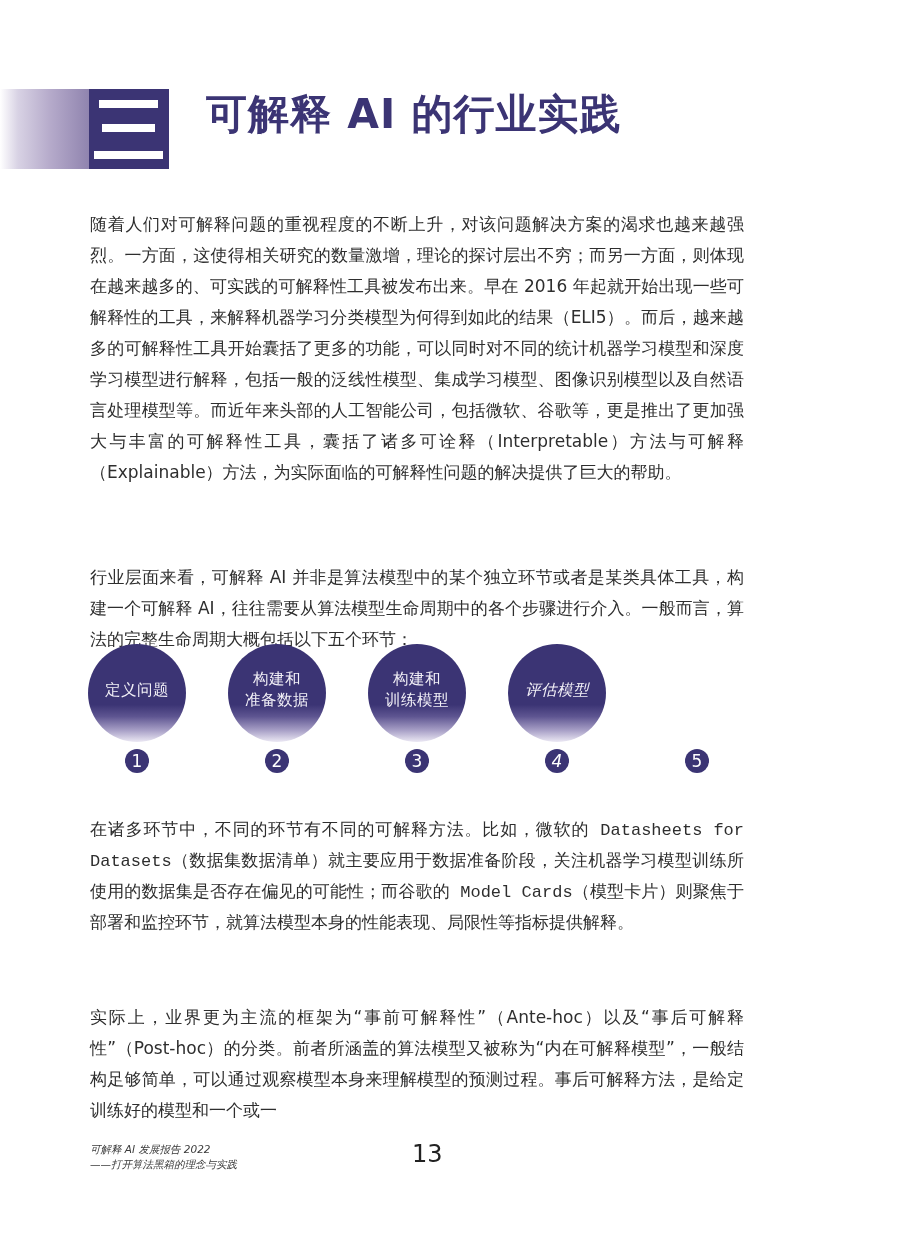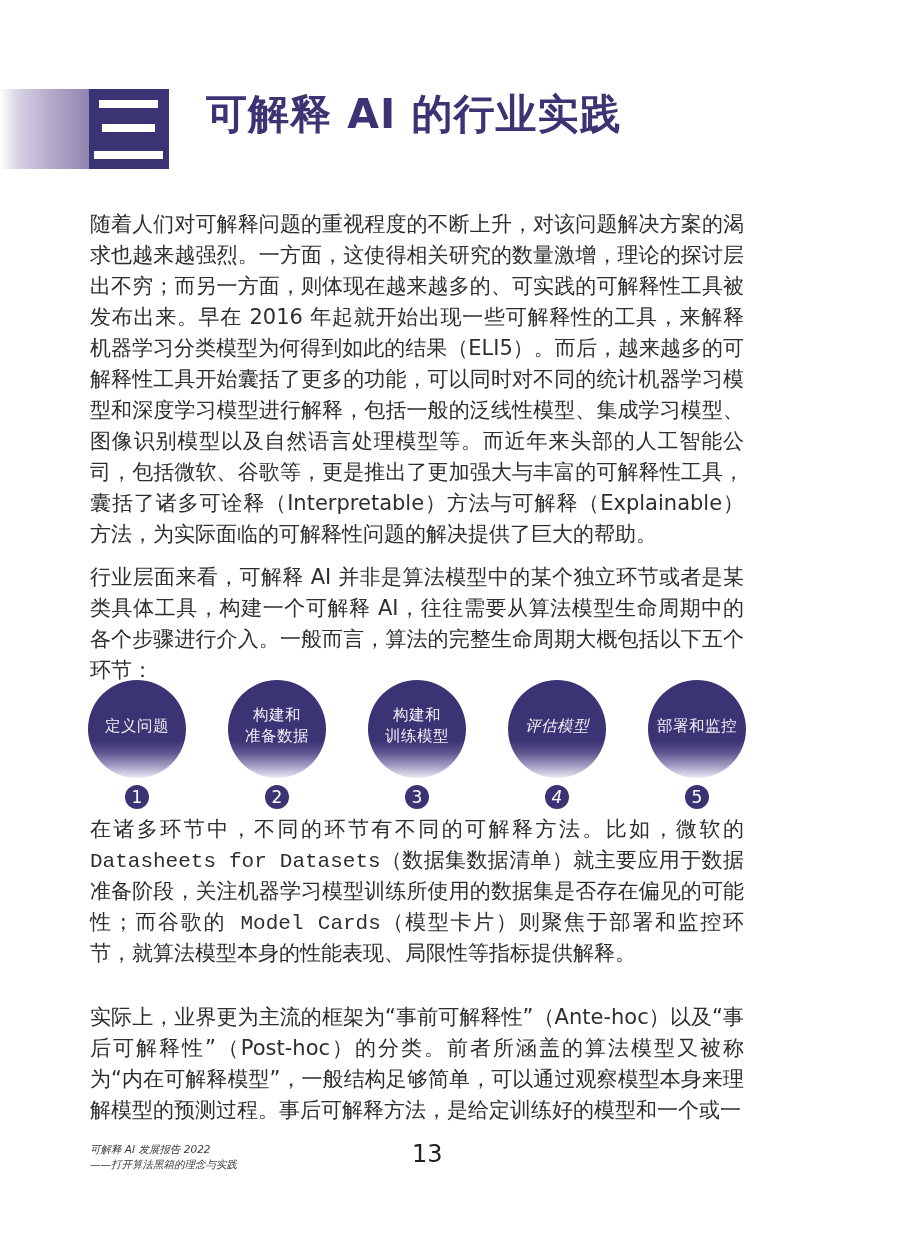--- a/index.html
+++ b/index.html
@@ -58,7 +58,7 @@
       position: absolute;
       left: 90px;
       width: 654px;
-      font-size: 21px;
+      font-size: 17px;
       line-height: 31px;
       text-align: justify;
       color: #2e2e2e;

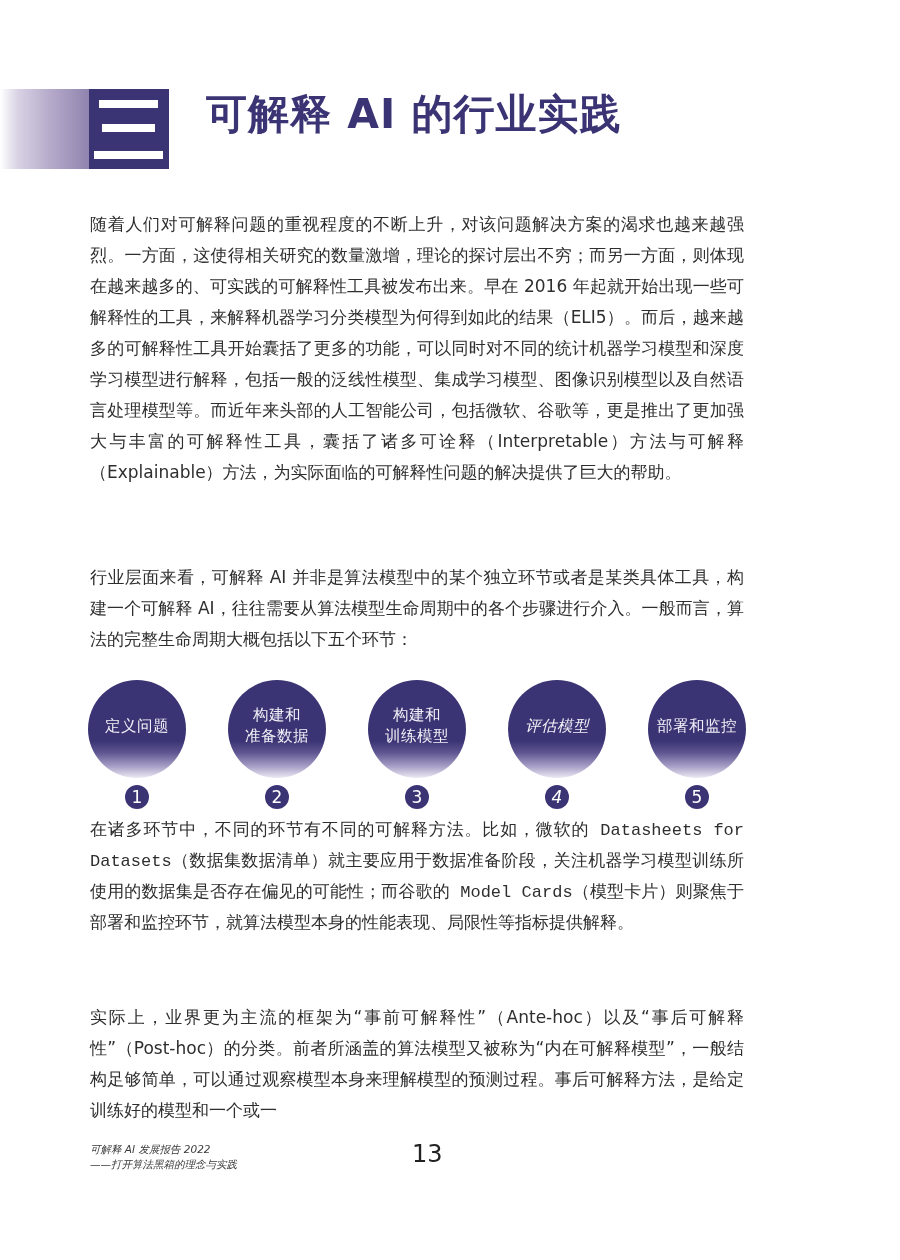--- a/index.html
+++ b/index.html
@@ -73,7 +73,7 @@
     .steps {
       position: absolute;
       left: 0;
-      top: 680px;
+      top: 644px;
       width: 720px;
       height: 140px;
     }

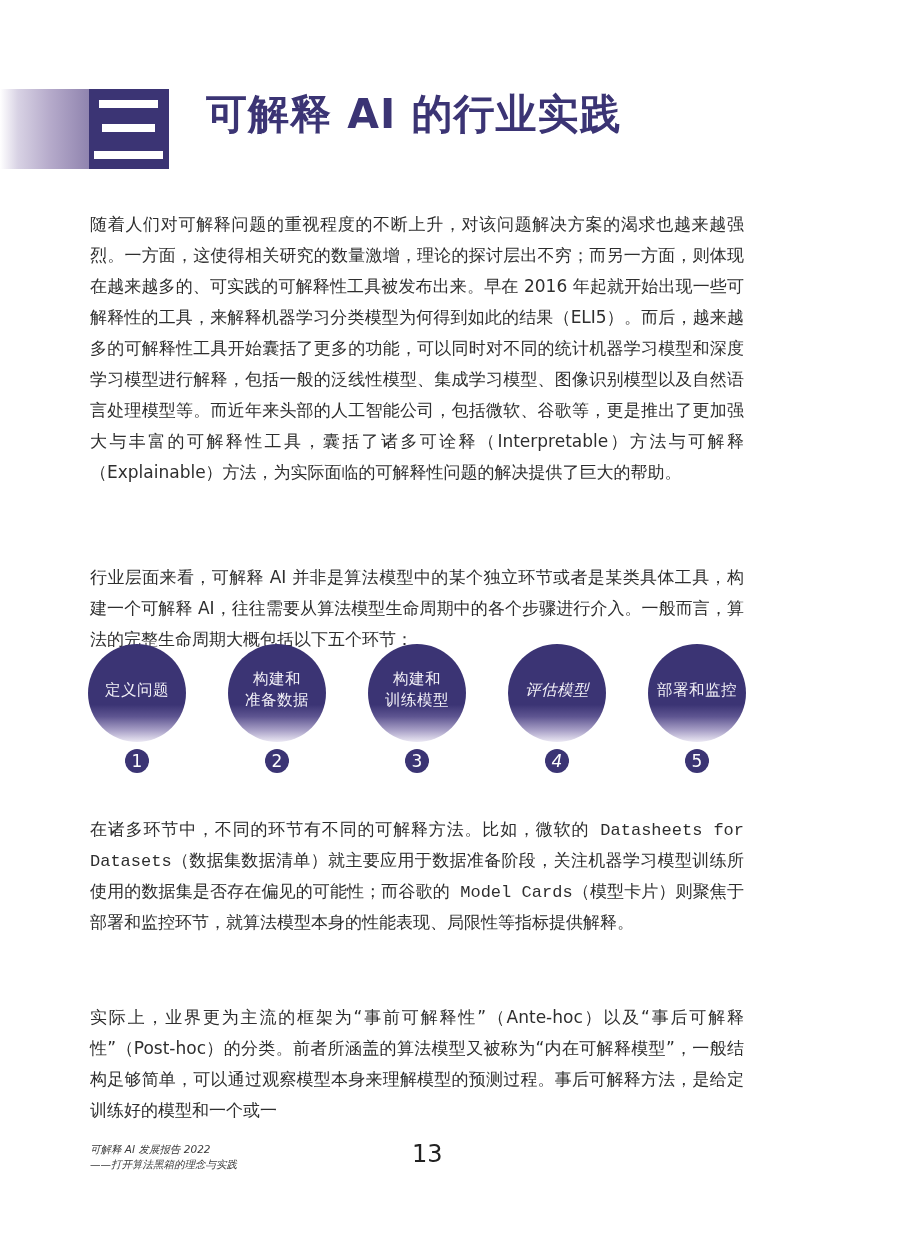--- a/index.html
+++ b/index.html
@@ -191,11 +191,6 @@
   </div>
 
   <div class="step" style="left:648px;">
-    <div class="circle">
-      <div class="circle-label">
-        <div>部署和监控</div>
-      </div>
-    </div>
     <div class="badge">5</div>
   </div>
 </div>

